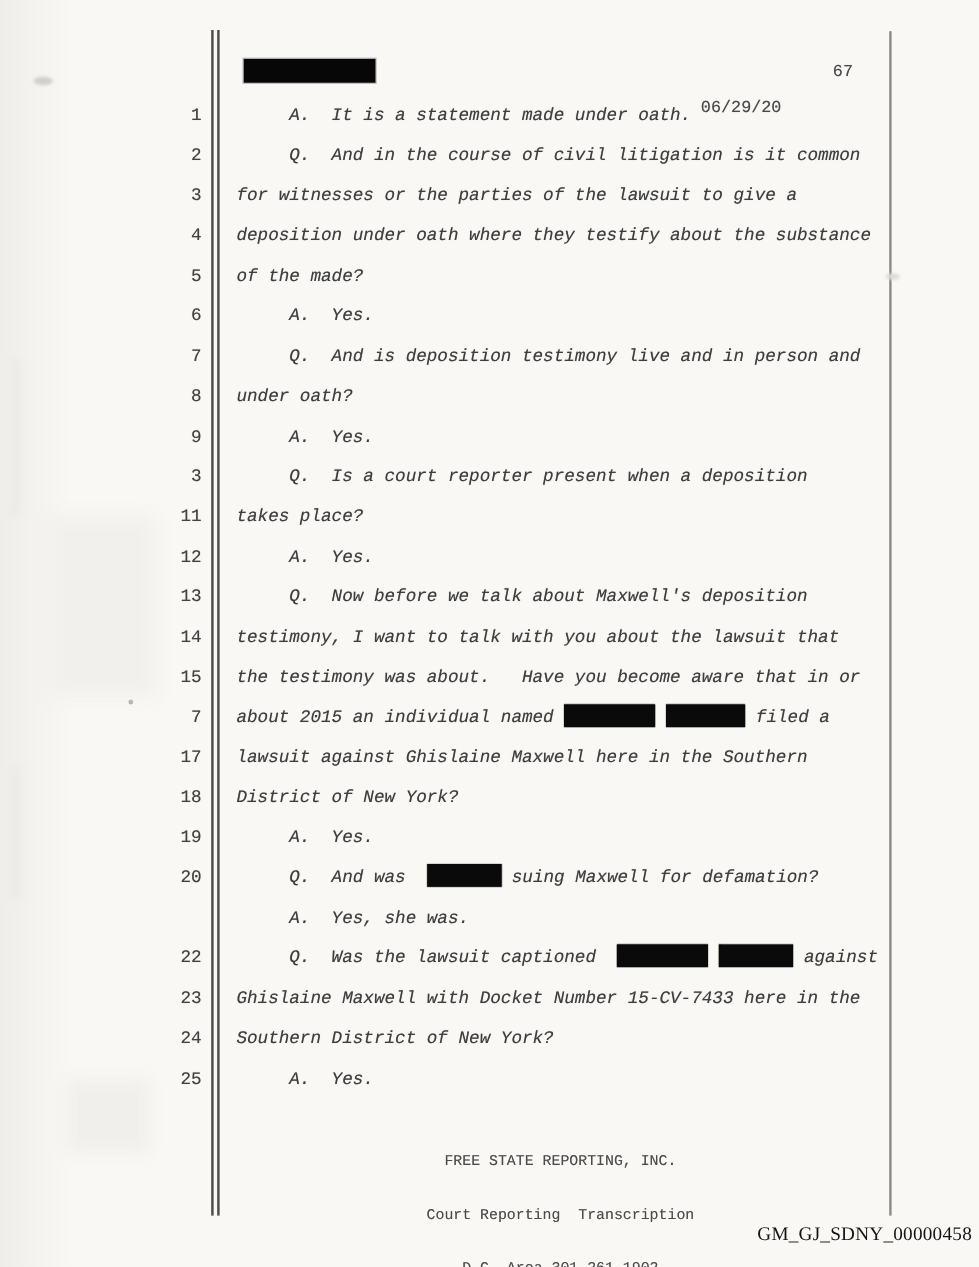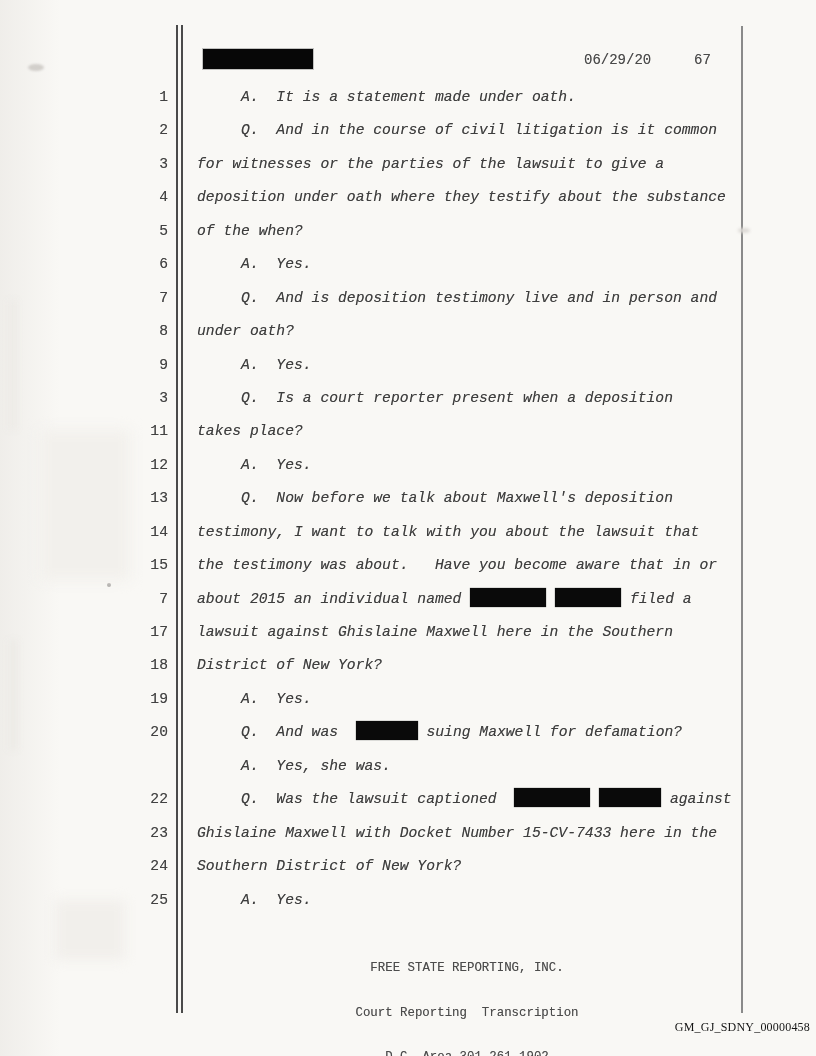--- a/index.html
+++ b/index.html
@@ -35,7 +35,7 @@
     position:absolute;top:52px;font-size:14px;color:#4a4a4a;
     text-shadow:0 0 0.6px rgba(70,70,70,0.5);
   }
-  .header-date{left:584px;}
+  .header-date{left:584px;margin-top:30px;}
   .header-pageno{left:694px;}
   
   .transcript{position:absolute;left:0;top:81px;width:816px;}

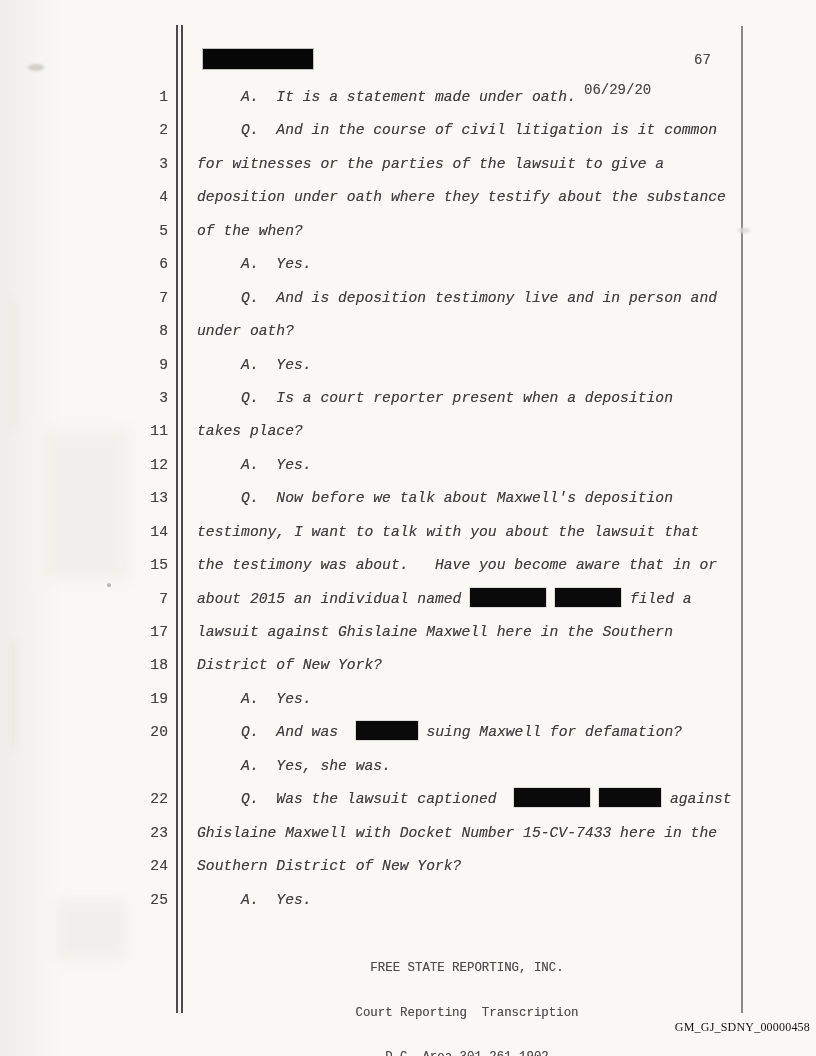--- a/index.html
+++ b/index.html
@@ -109,7 +109,7 @@
 
     <div class="t-row">
       <span class="t-num">5</span>
-      <span class="t-text">of the when?</span>
+      <span class="t-text">of the made?</span>
     </div>
 
     <div class="t-row">

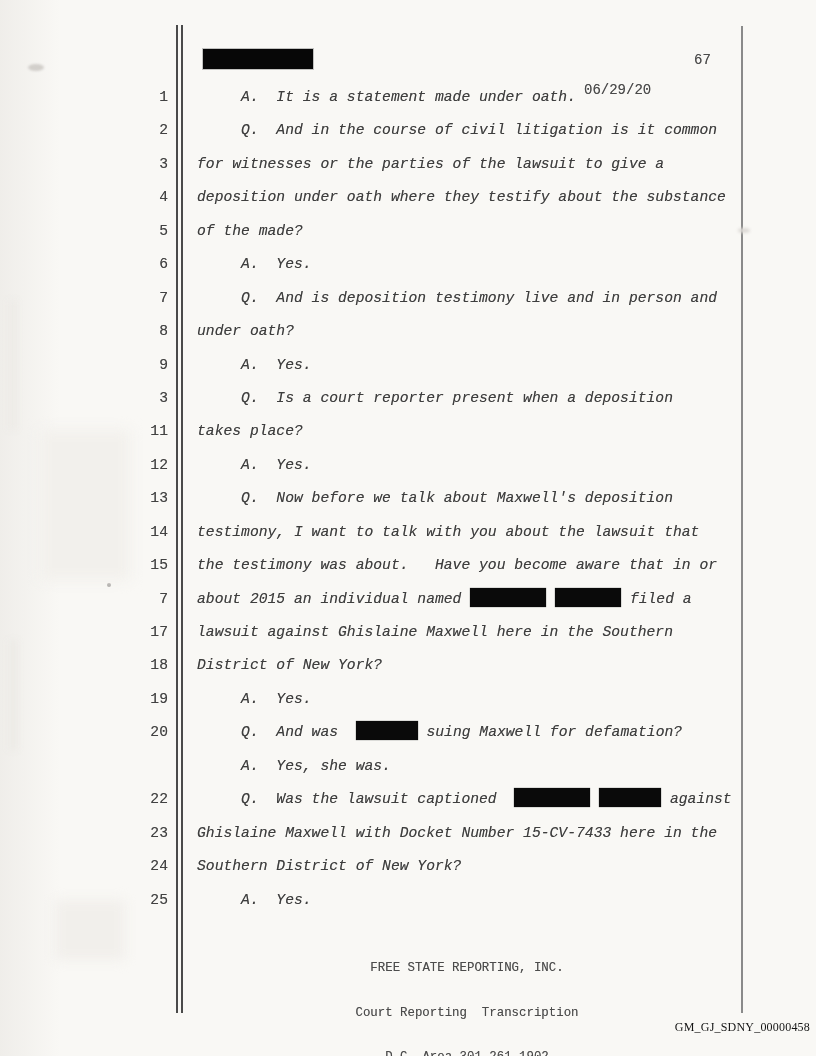--- a/index.html
+++ b/index.html
@@ -62,7 +62,7 @@
   .bates{
     position:absolute;right:6px;top:1020px;
     font-family:"Liberation Serif","DejaVu Serif",serif;
-    font-size:12px;color:#151515;letter-spacing:0.2px;
+    font-size:16px;color:#151515;letter-spacing:0.2px;
   }
   
   .artifact{position:absolute;pointer-events:none;}

